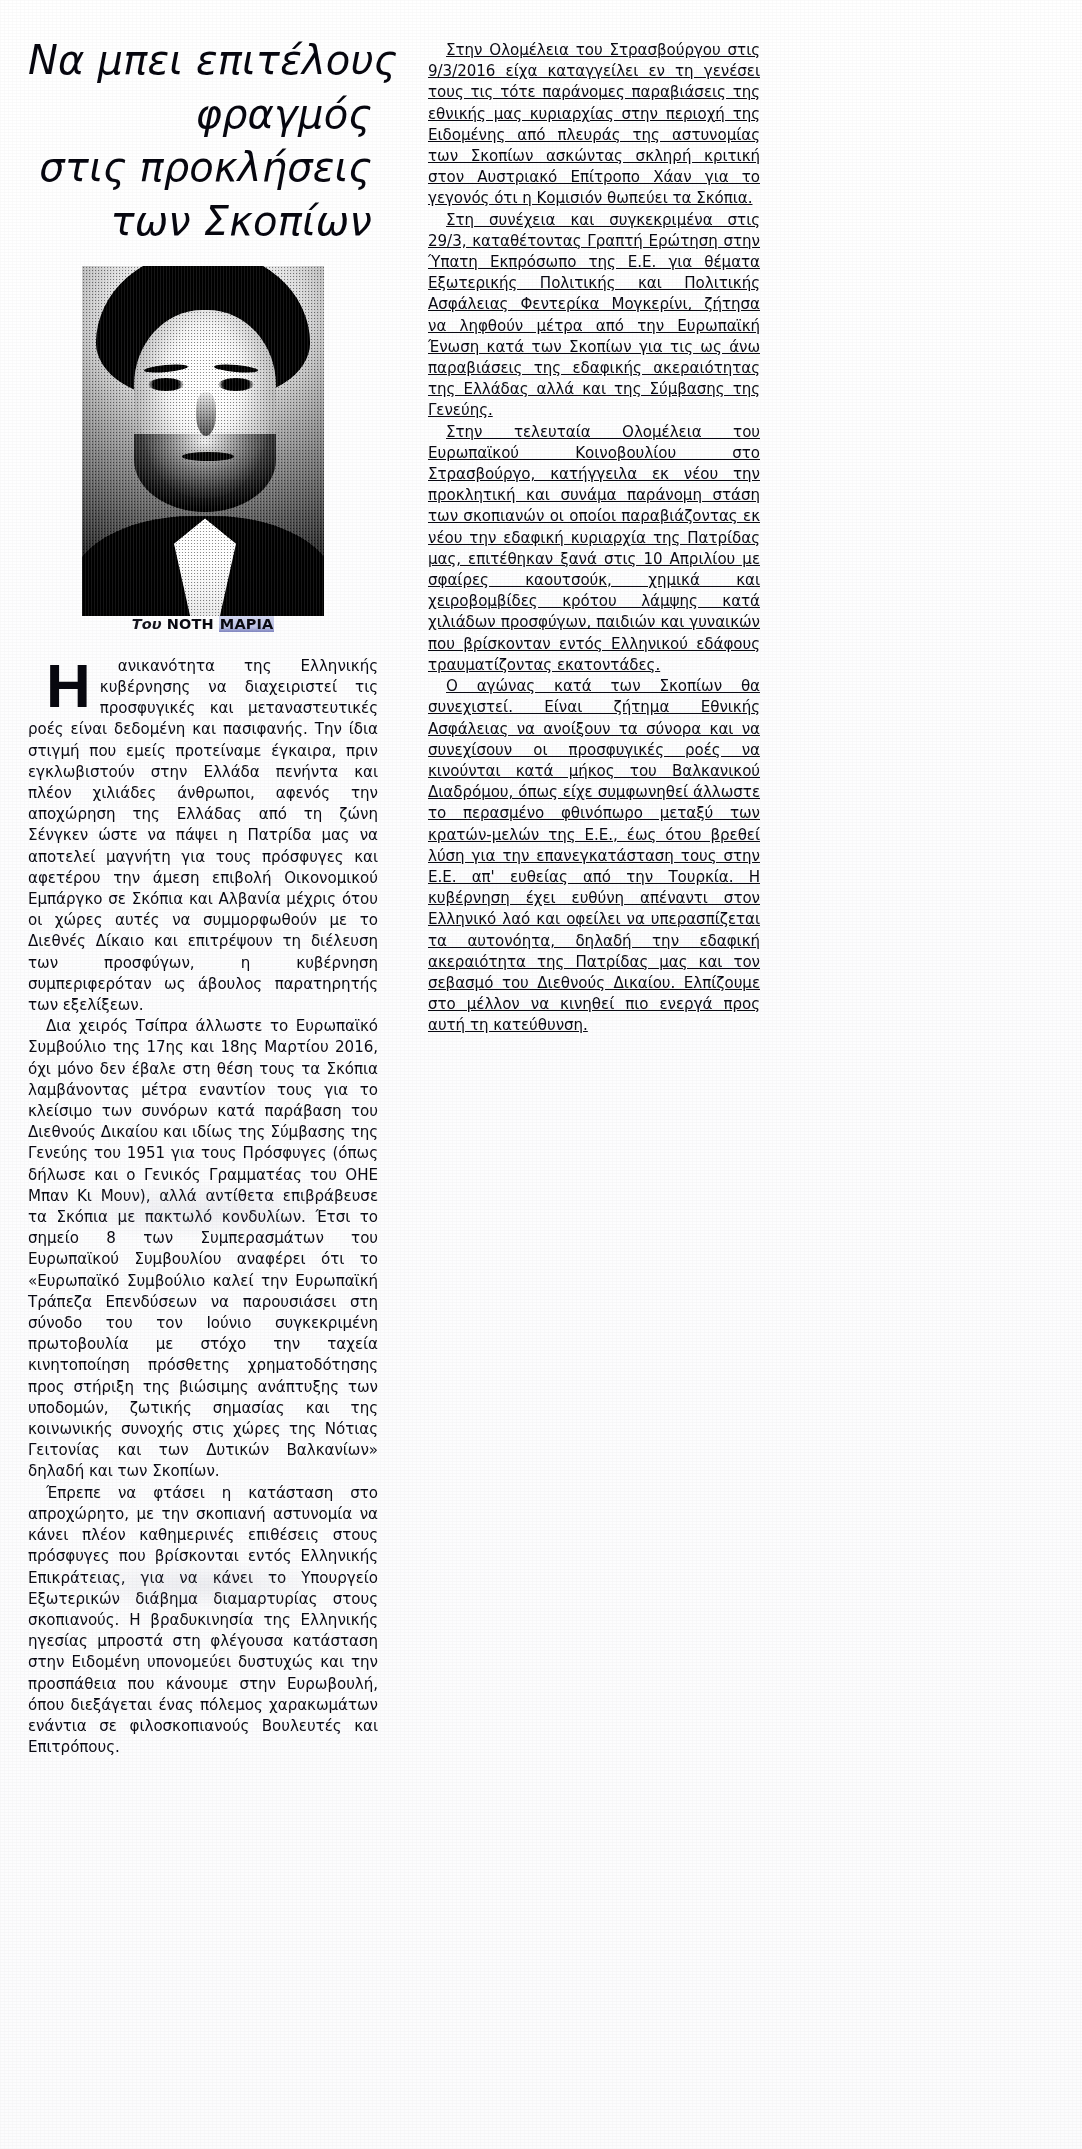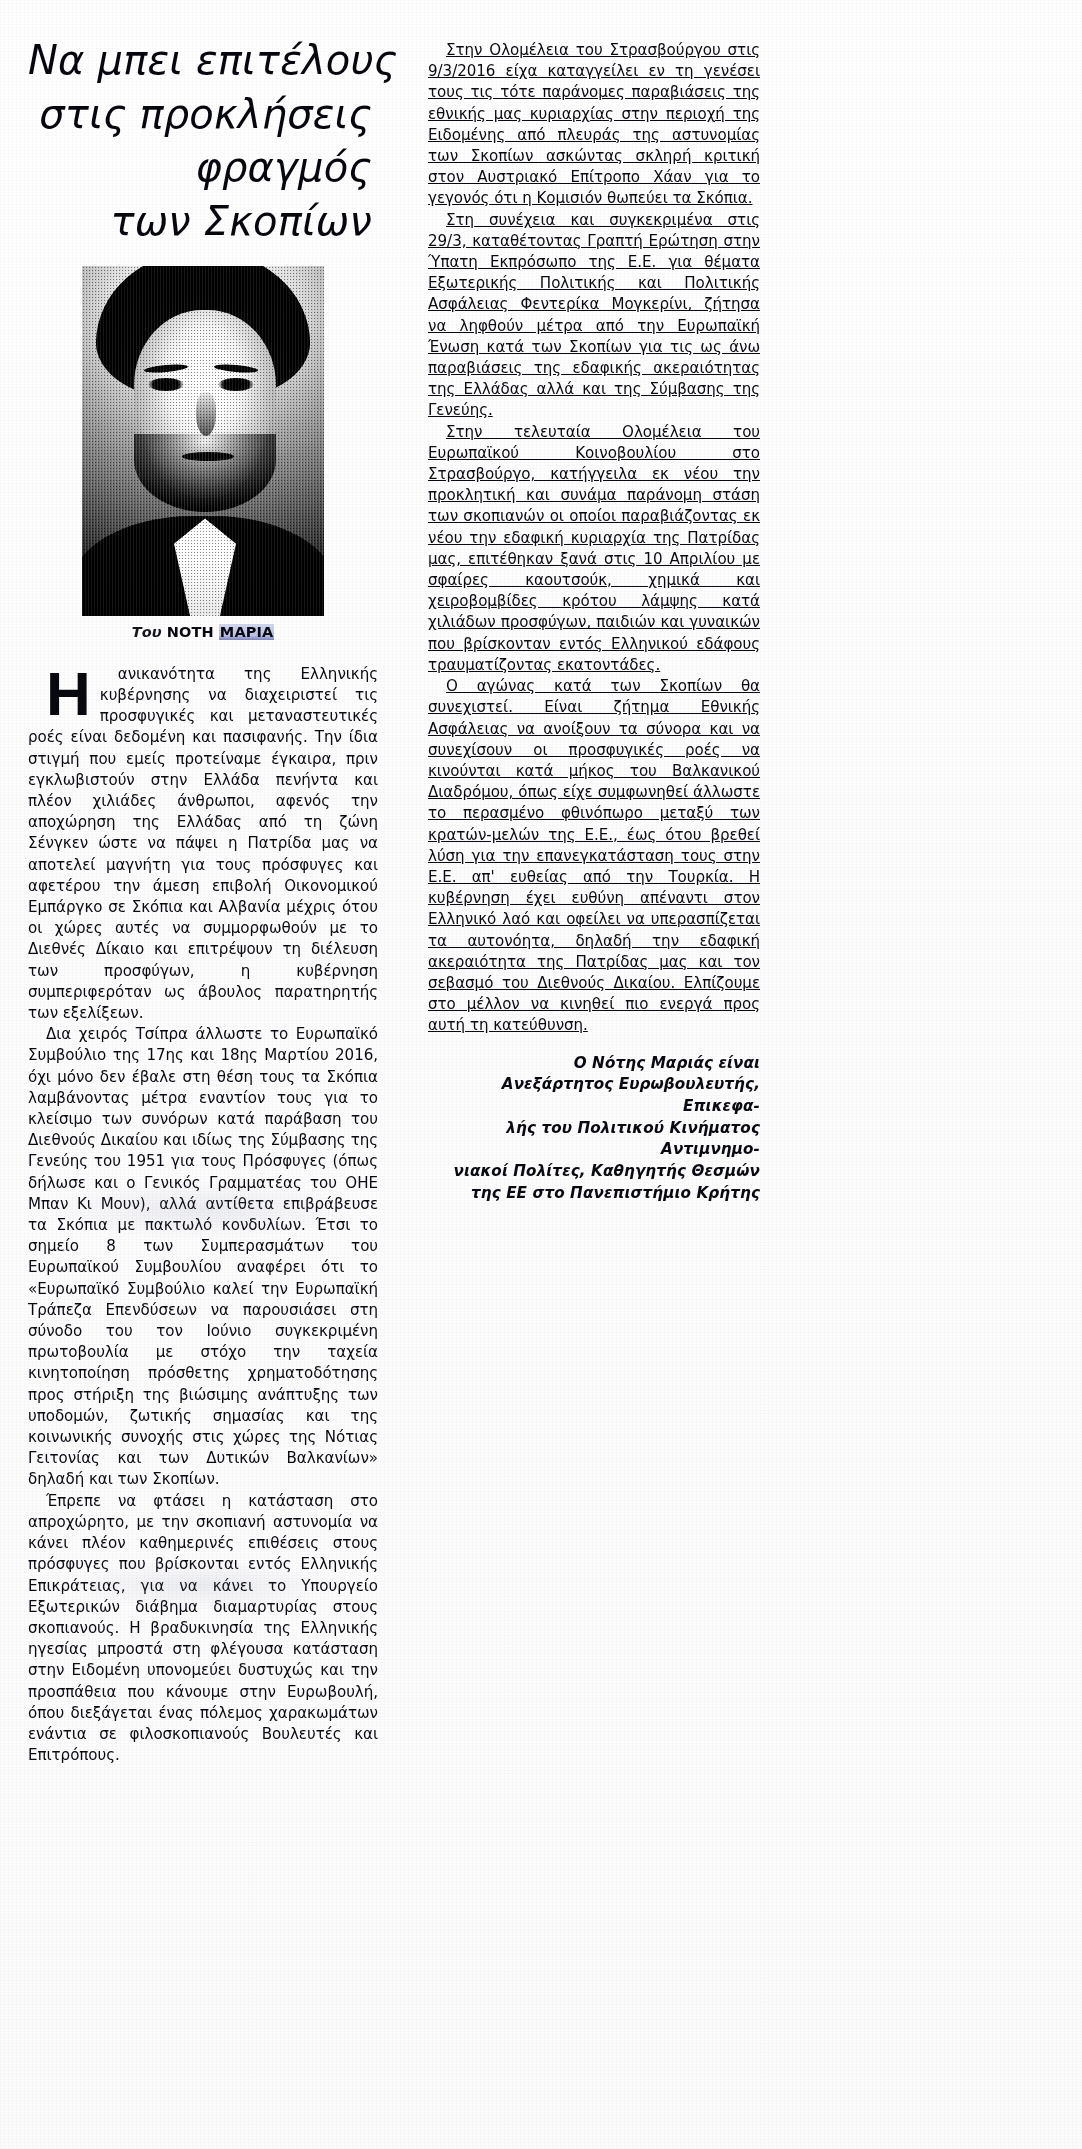--- a/index.html
+++ b/index.html
@@ -214,8 +214,8 @@
 
     <h1 class="headline">
       <span class="hl">Να μπει επιτέλους</span>
+      <span class="hl">φραγμός</span>
       <span class="hl">στις προκλήσεις</span>
-      <span class="hl">φραγμός</span>
       <span class="hl">των Σκοπίων</span>
     </h1>
 

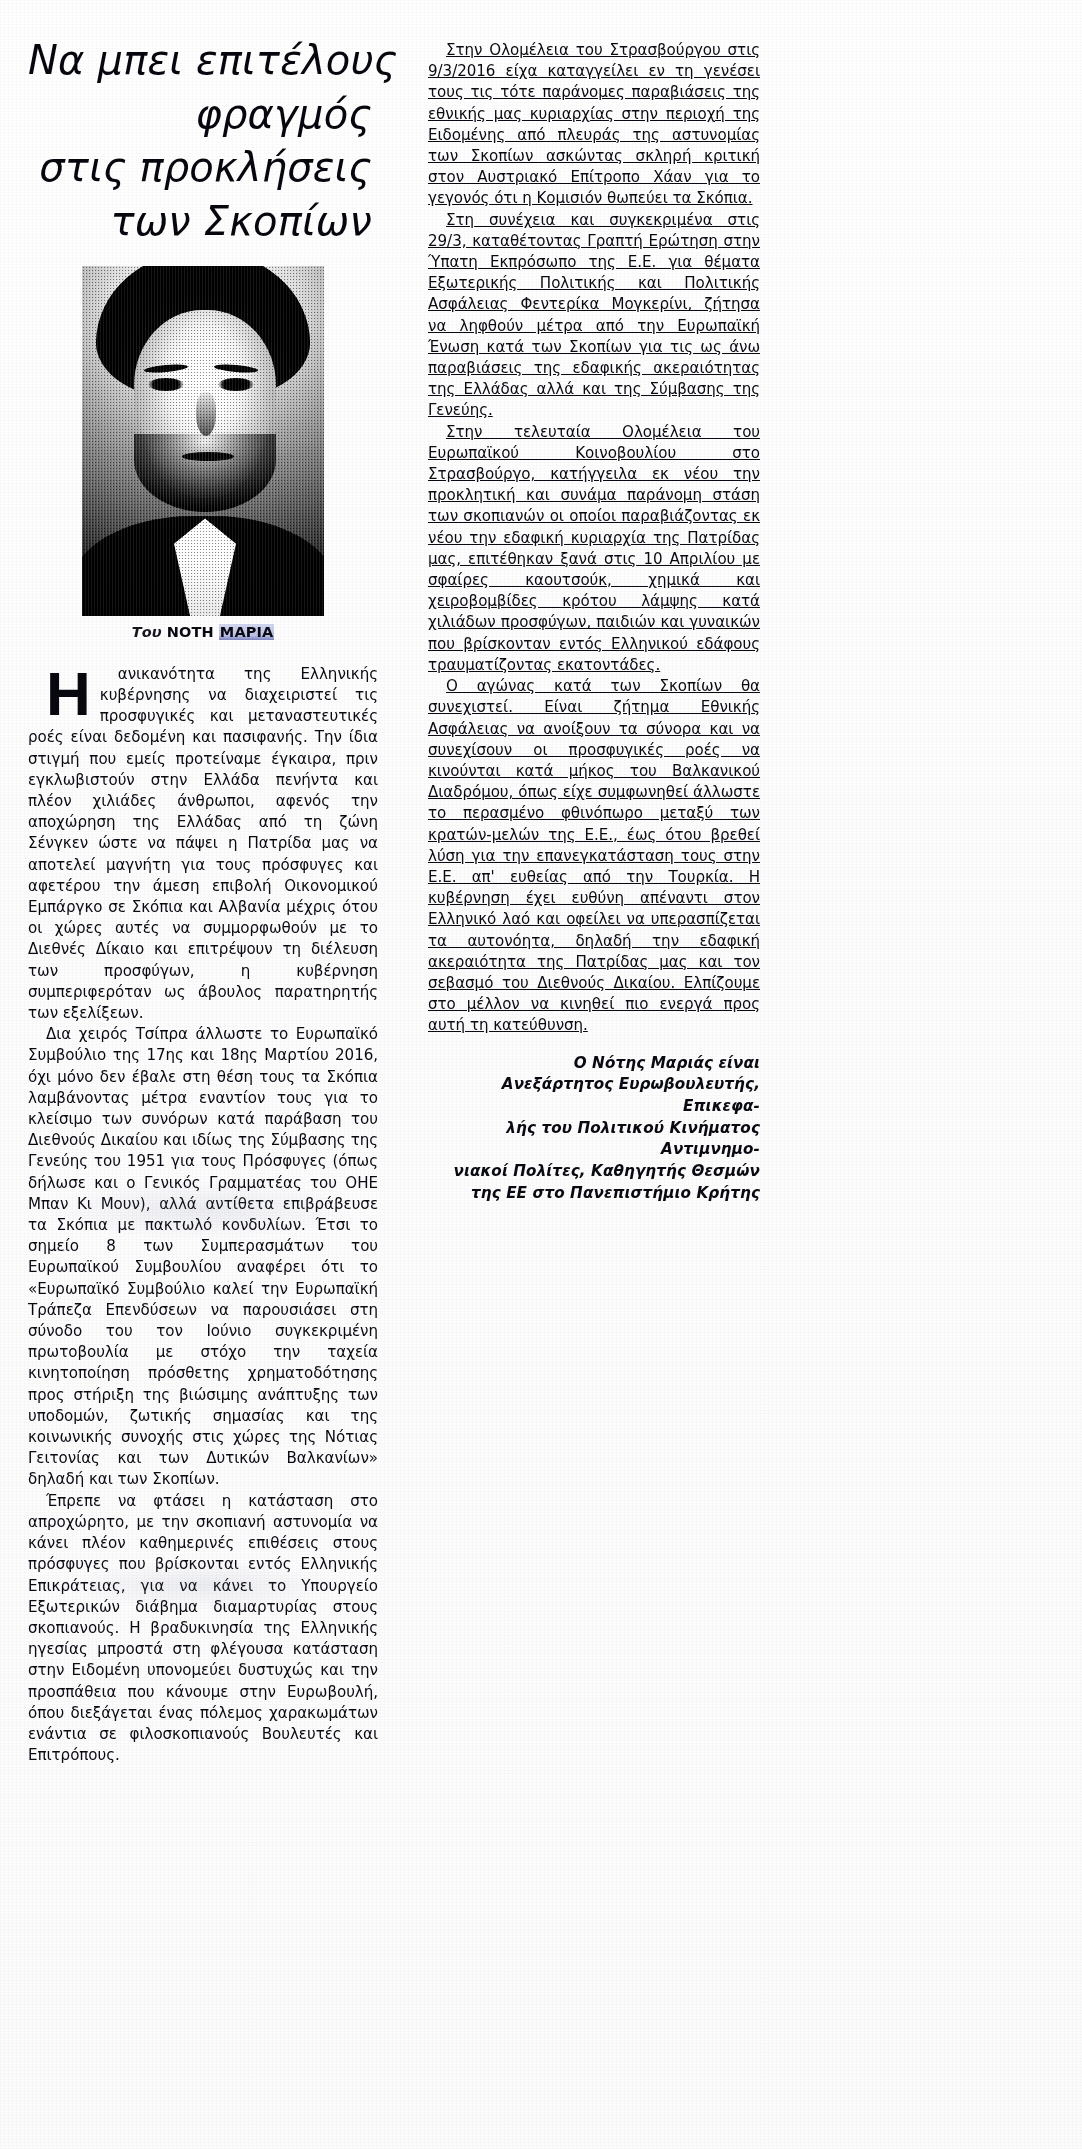--- a/index.html
+++ b/index.html
@@ -128,7 +128,7 @@
   }
 
   .byline{
-    margin-top:8px;
+    margin-top:0;
     text-align:center;
     font-size:14.5px;
     letter-spacing:.1px;

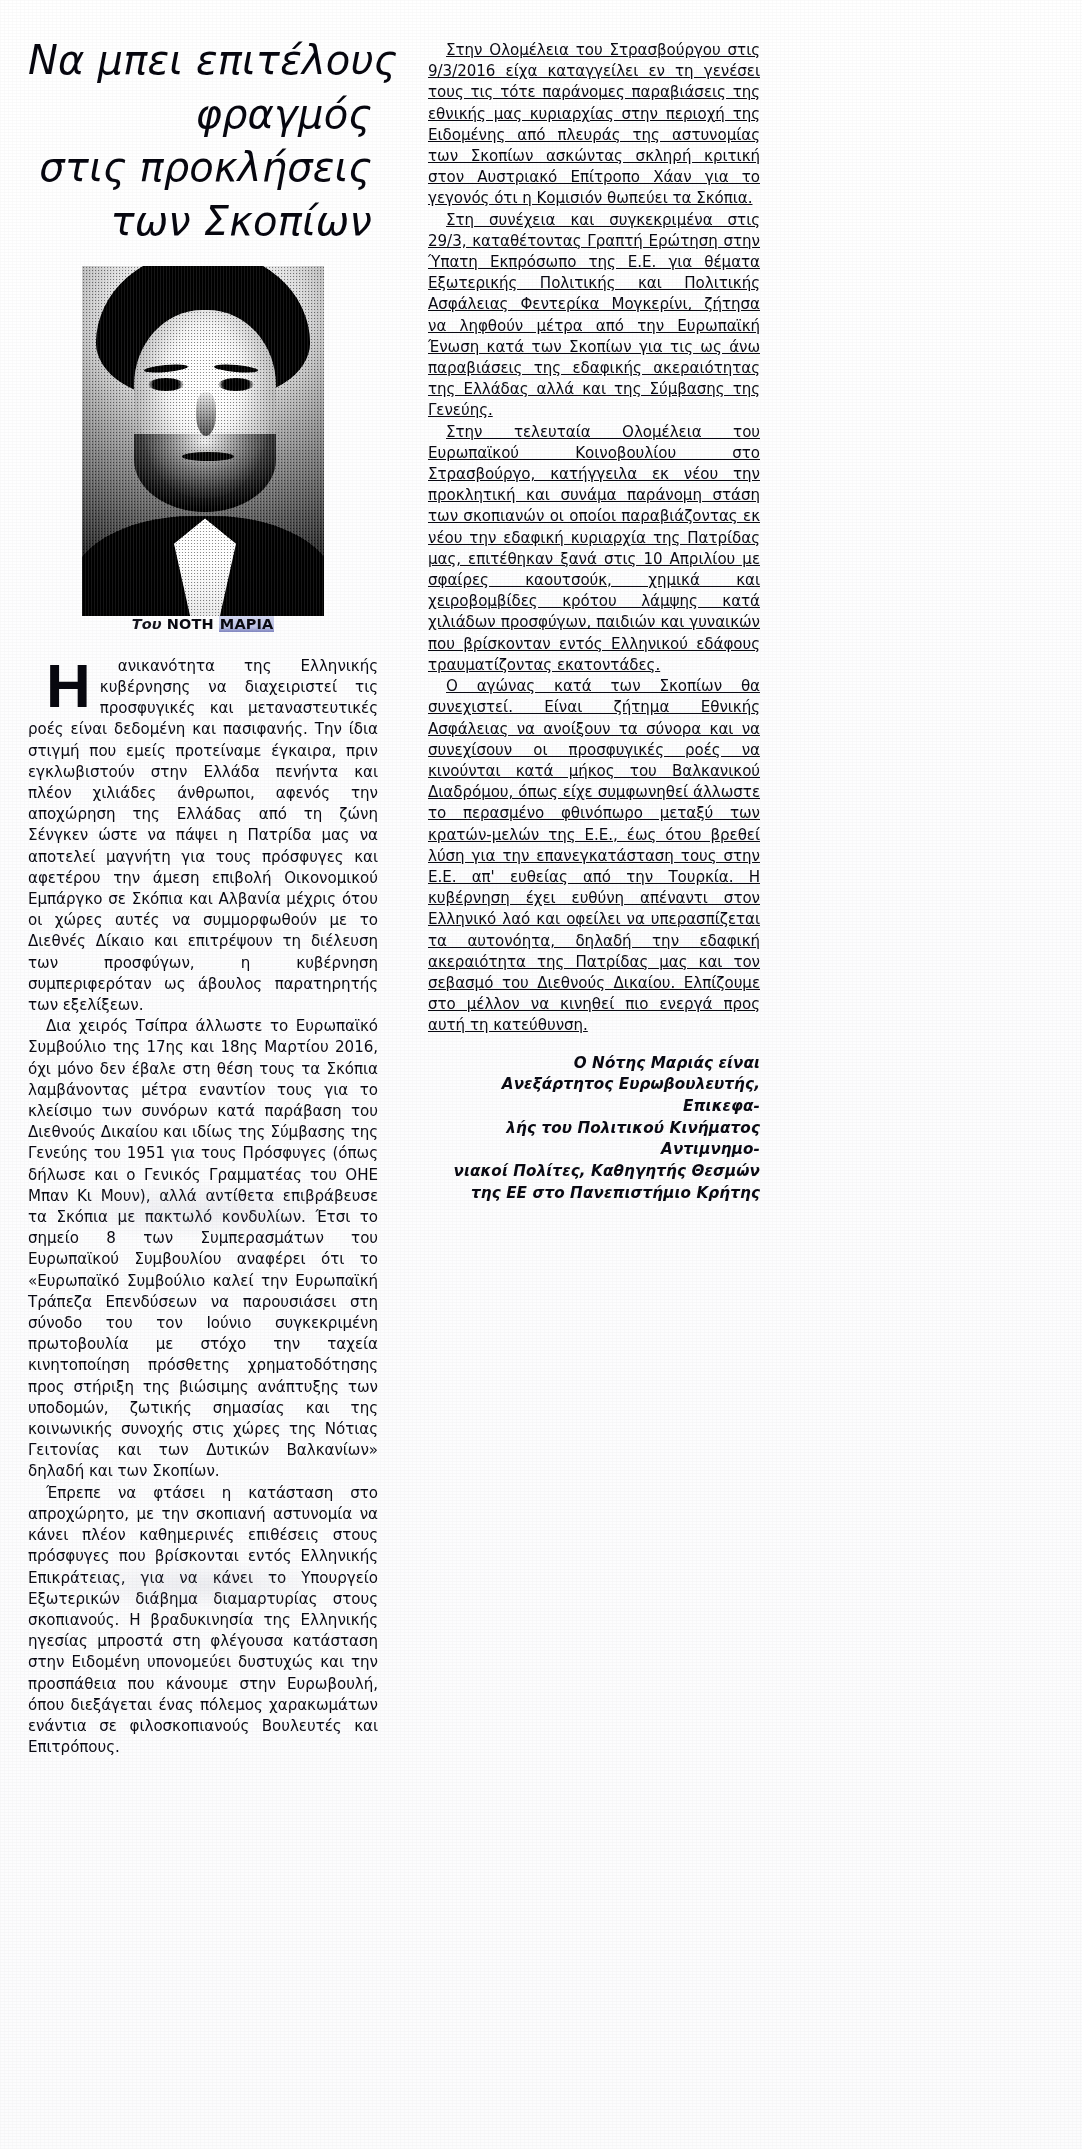--- a/index.html
+++ b/index.html
@@ -257,13 +257,6 @@
     <p>Στην τελευταία Ολομέλεια του Ευρωπαϊκού Κοινοβουλίου στο Στρασβούργο, κατήγγειλα εκ νέου την προκλητική και συνάμα παράνομη στάση των σκοπιανών οι οποίοι παραβιάζοντας εκ νέου την εδαφική κυριαρχία της Πατρίδας μας, επιτέθηκαν ξανά στις 10 Απριλίου με σφαίρες καουτσούκ, χημικά και χειροβομβίδες κρότου λάμψης κατά χιλιάδων προσφύγων, παιδιών και γυναικών που βρίσκονταν εντός Ελληνικού εδάφους τραυματίζοντας εκατοντάδες.</p>
     <p>Ο αγώνας κατά των Σκοπίων θα συνεχιστεί. Είναι ζήτημα Εθνικής Ασφάλειας να ανοίξουν τα σύνορα και να συνεχίσουν οι προσφυγικές ροές να κινούνται κατά μήκος του Βαλκανικού Διαδρόμου, όπως είχε συμφωνηθεί άλλωστε το περασμένο φθινόπωρο μεταξύ των κρατών-μελών της Ε.Ε., έως ότου βρεθεί λύση για την επανεγκατάσταση τους στην Ε.Ε. απ' ευθείας από την Τουρκία. Η κυβέρνηση έχει ευθύνη απέναντι στον Ελληνικό λαό και οφείλει να υπερασπίζεται τα αυτονόητα, δηλαδή την εδαφική ακεραιότητα της Πατρίδας μας και τον σεβασμό του Διεθνούς Δικαίου. Ελπίζουμε στο μέλλον να κινηθεί πιο ενεργά προς αυτή τη κατεύθυνση.</p>
 
-    <div class="signature">
-      <div>Ο Νότης Μαριάς είναι</div>
-      <div>Ανεξάρτητος Ευρωβουλευτής, Επικεφα-</div>
-      <div>λής του Πολιτικού Κινήματος Αντιμνημο-</div>
-      <div>νιακοί Πολίτες, Καθηγητής Θεσμών</div>
-      <div>της ΕΕ στο Πανεπιστήμιο Κρήτης</div>
-    </div>
   </div>
 
   <div class="smudge" style="left:40px;top:1180px;width:320px;height:60px;"></div>

